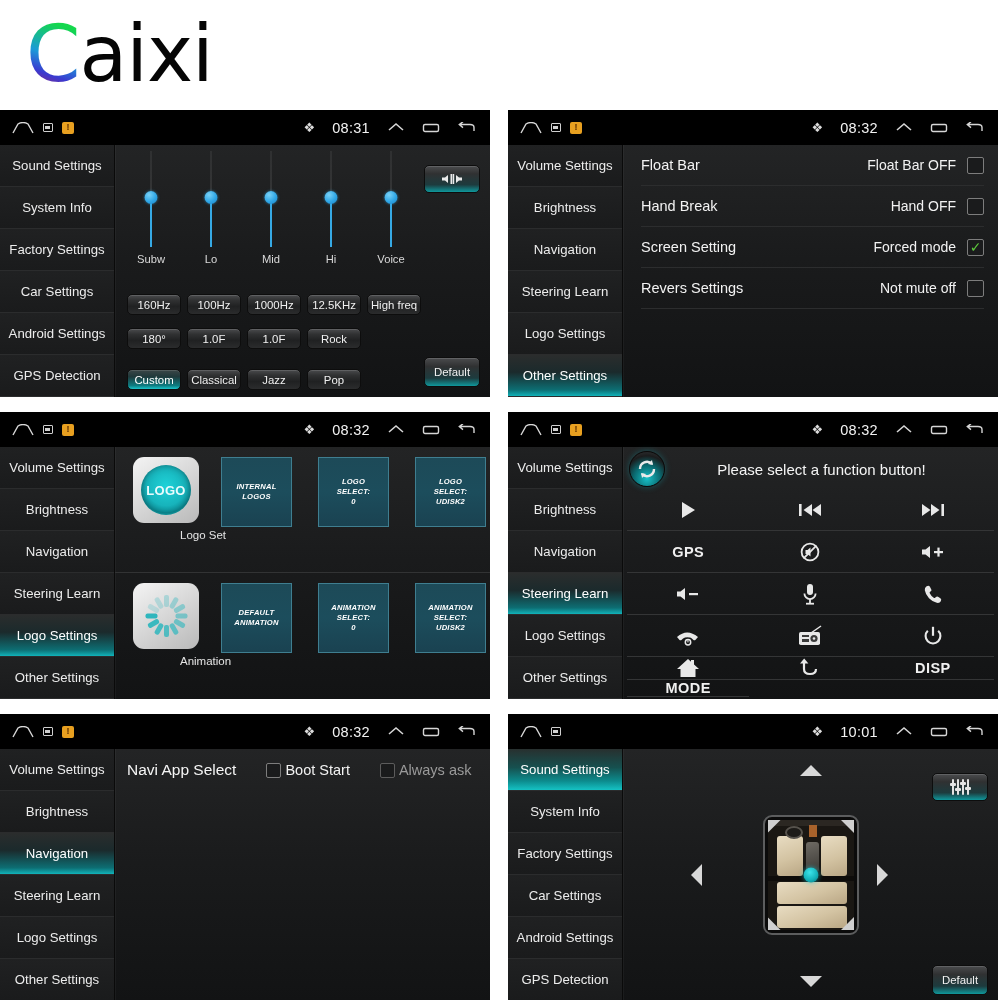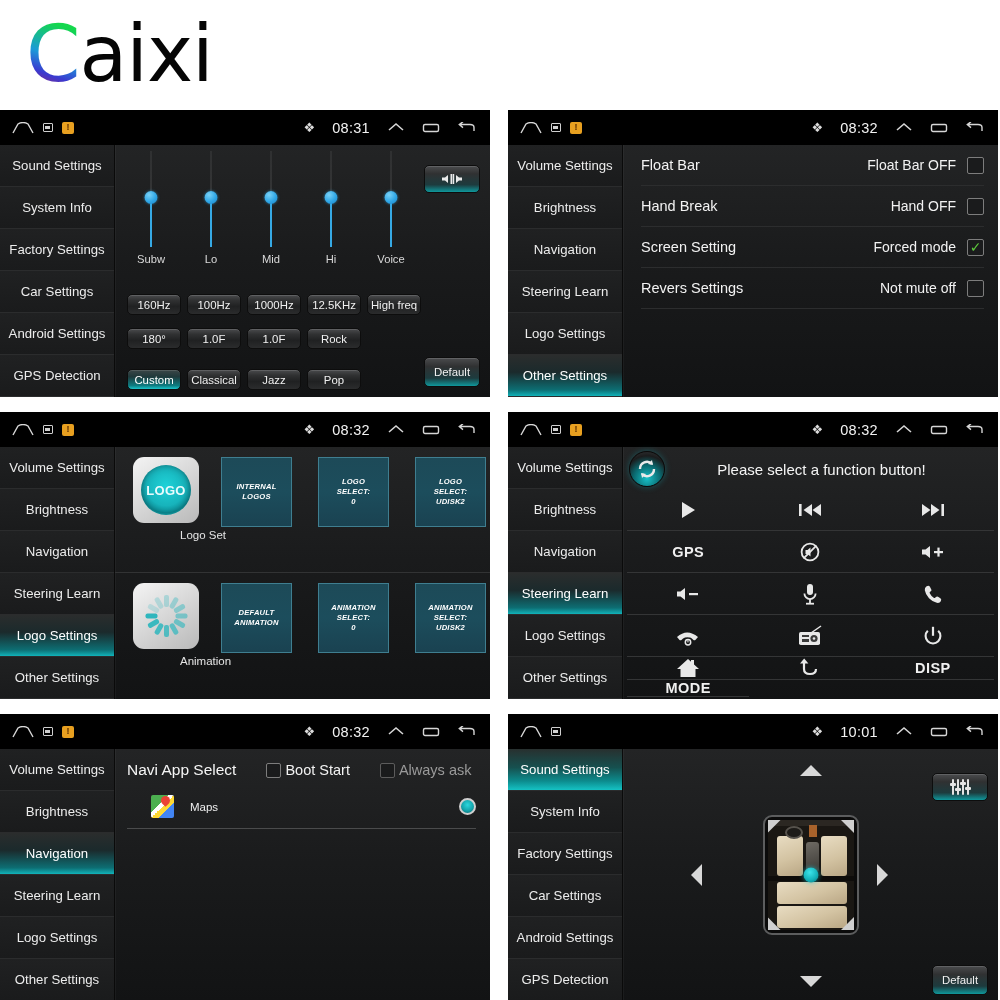--- a/index.html
+++ b/index.html
@@ -795,13 +795,6 @@
             <span class="t">Always ask</span>
           </span>
         </div>
-        <div class="navi-row">
-          <span class="maps-ic">
-              <span class="pin"></span>
-            </span>
-          <span class="navi-name">Maps</span>
-          <span class="radio-on"></span>
-        </div>
       </div>
     </div>
   </div>

